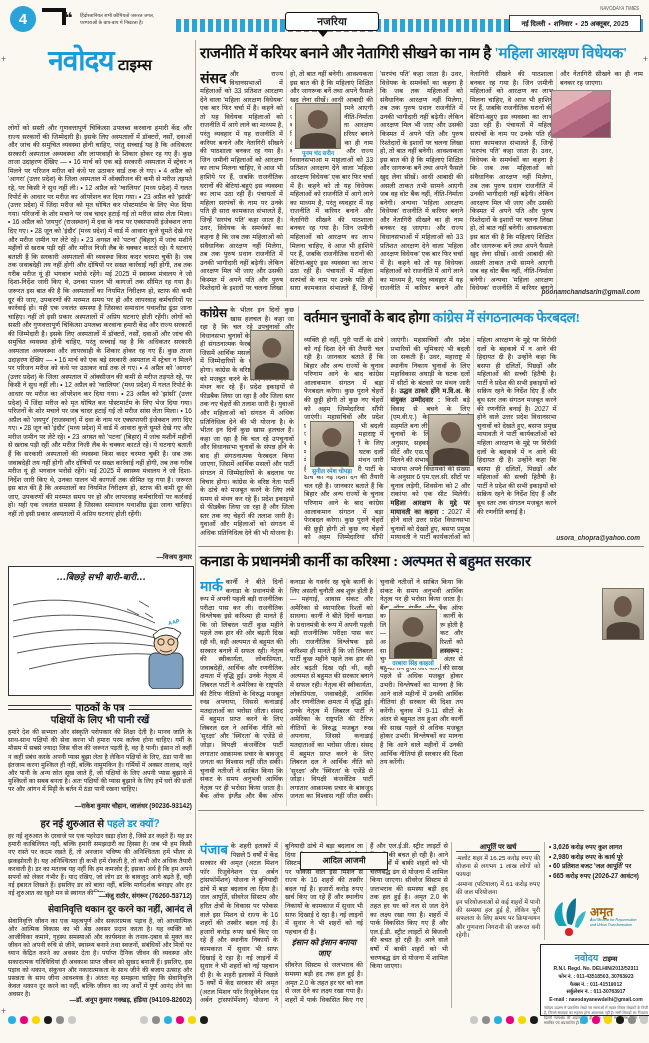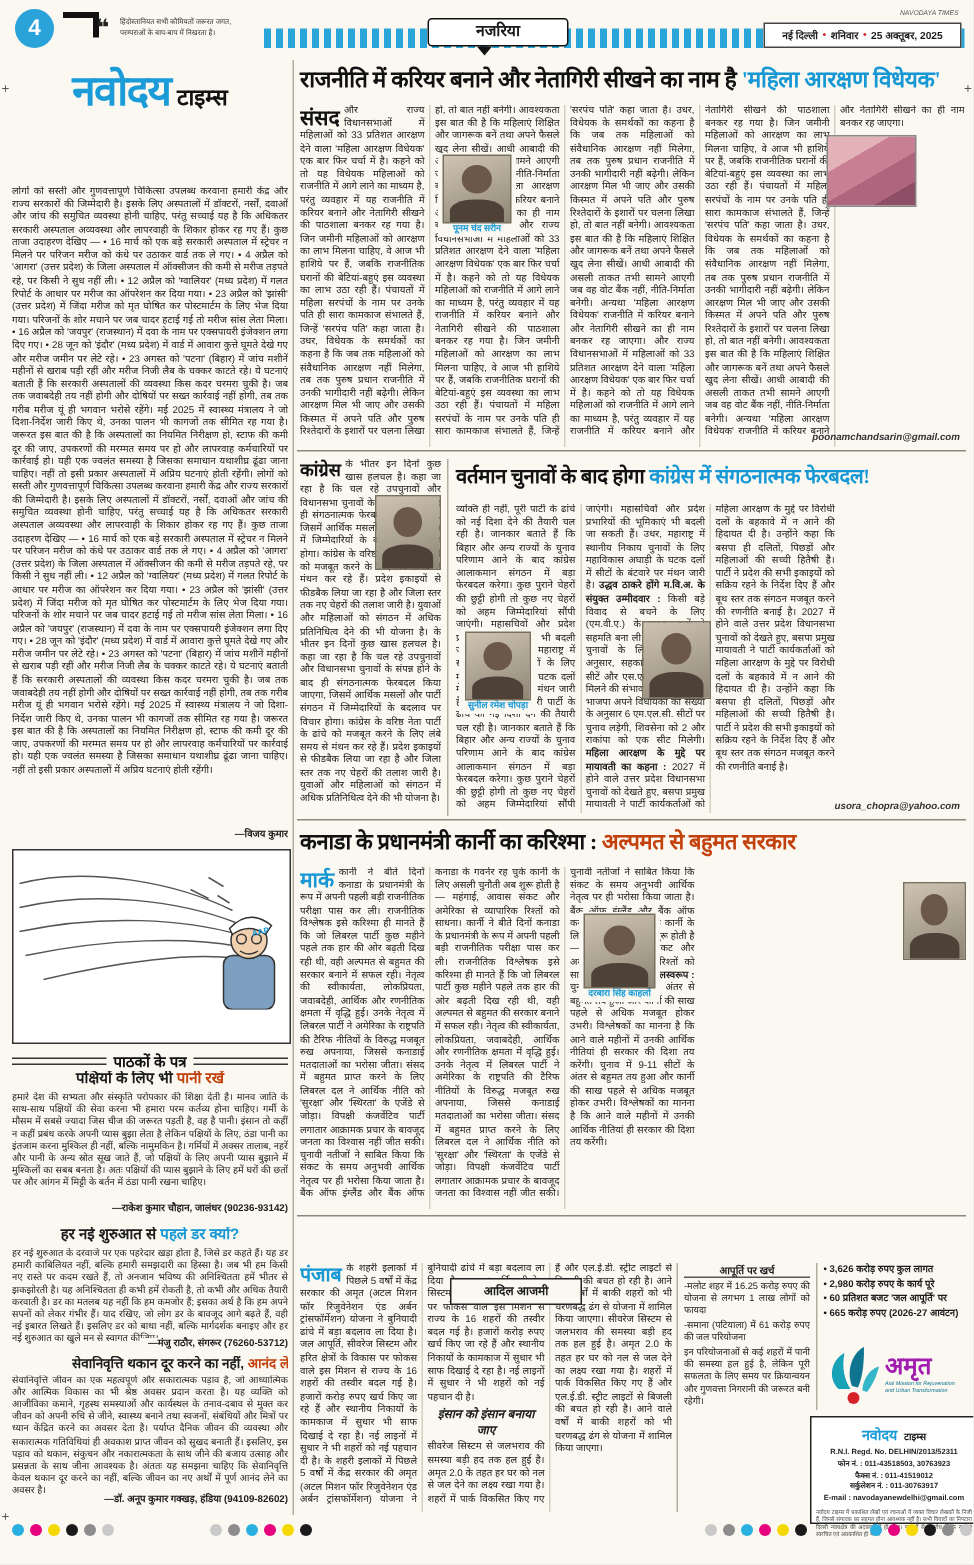--- a/index.html
+++ b/index.html
@@ -10,7 +10,7 @@
   .small{font-size:6.5px;line-height:1.32;}
   .tiny{font-size:6.3px;line-height:1.3;}
   .accent-blue{color:#1798d5;}
-  .accent-red{color:#c2410c;}
+  .accent-red{color:#0f172a;}
   .bold{font-weight:bold;}
   .nowrap{white-space:nowrap;}
   .headline{font-weight:bold;color:#111;letter-spacing:-0.2px;font-family:Liberation Serif, serif;}

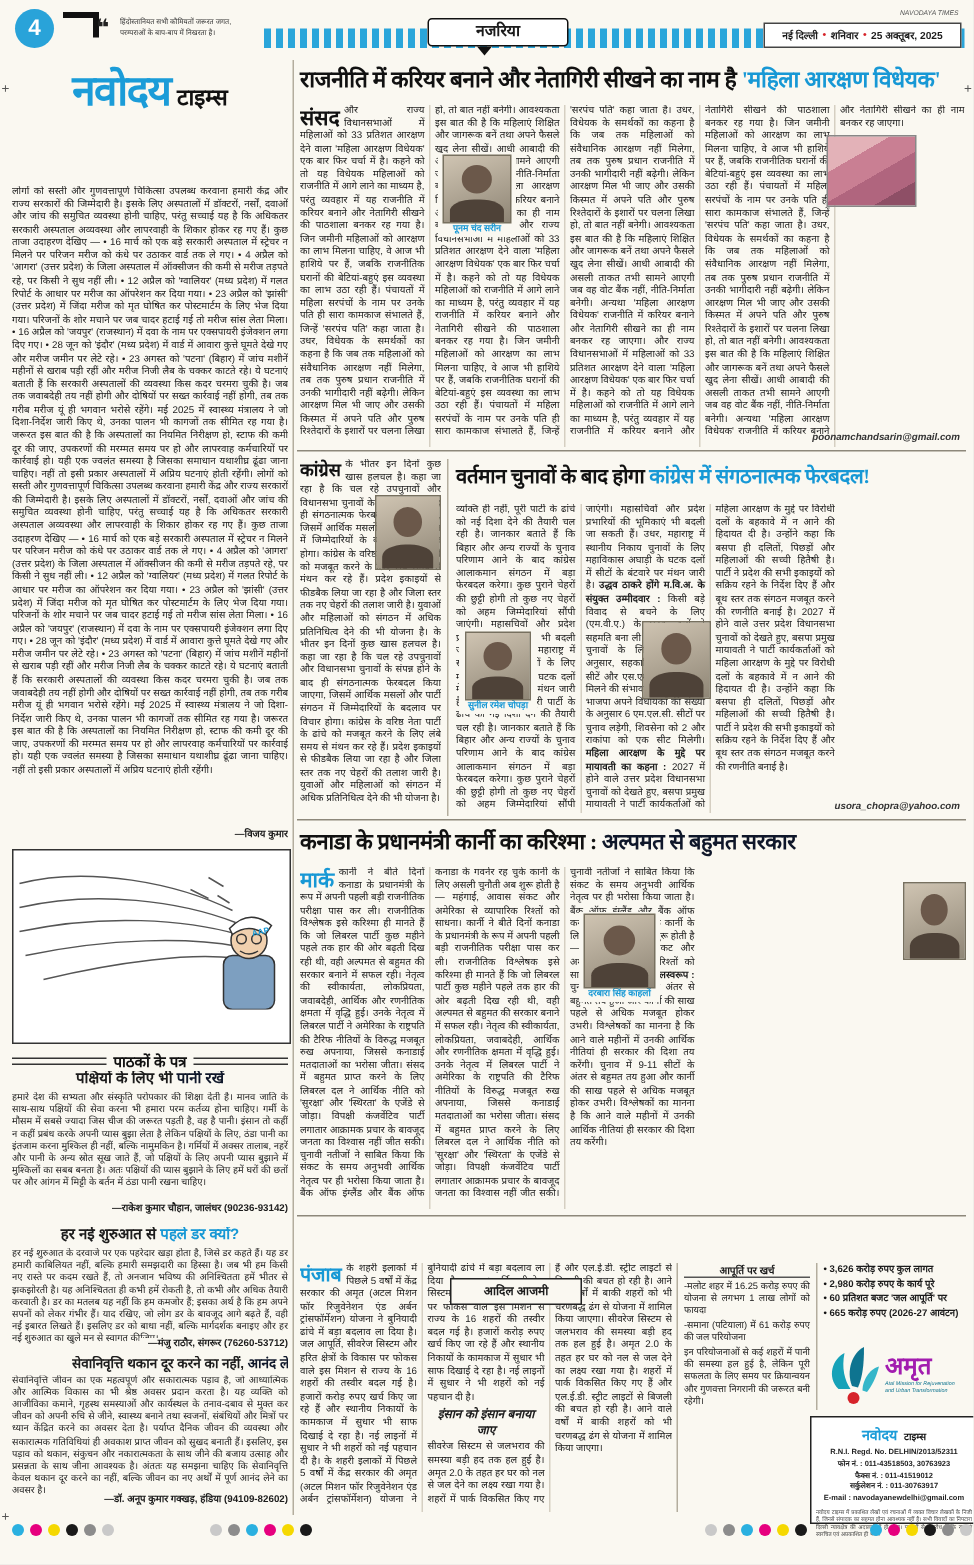--- a/index.html
+++ b/index.html
@@ -108,6 +108,7 @@
   </div>
 
   <div class="abs cartoonbox" style="left:8px;top:566px;width:184px;height:128px;">
+    <div class="cartooncaption">...बिछड़े सभी बारी-बारी...</div>
     <svg width="182" height="106" viewBox="0 0 182 106">
       <g stroke="#555" stroke-width="1" fill="none">
         <path d="M4,22 C50,10 110,22 146,40"></path>

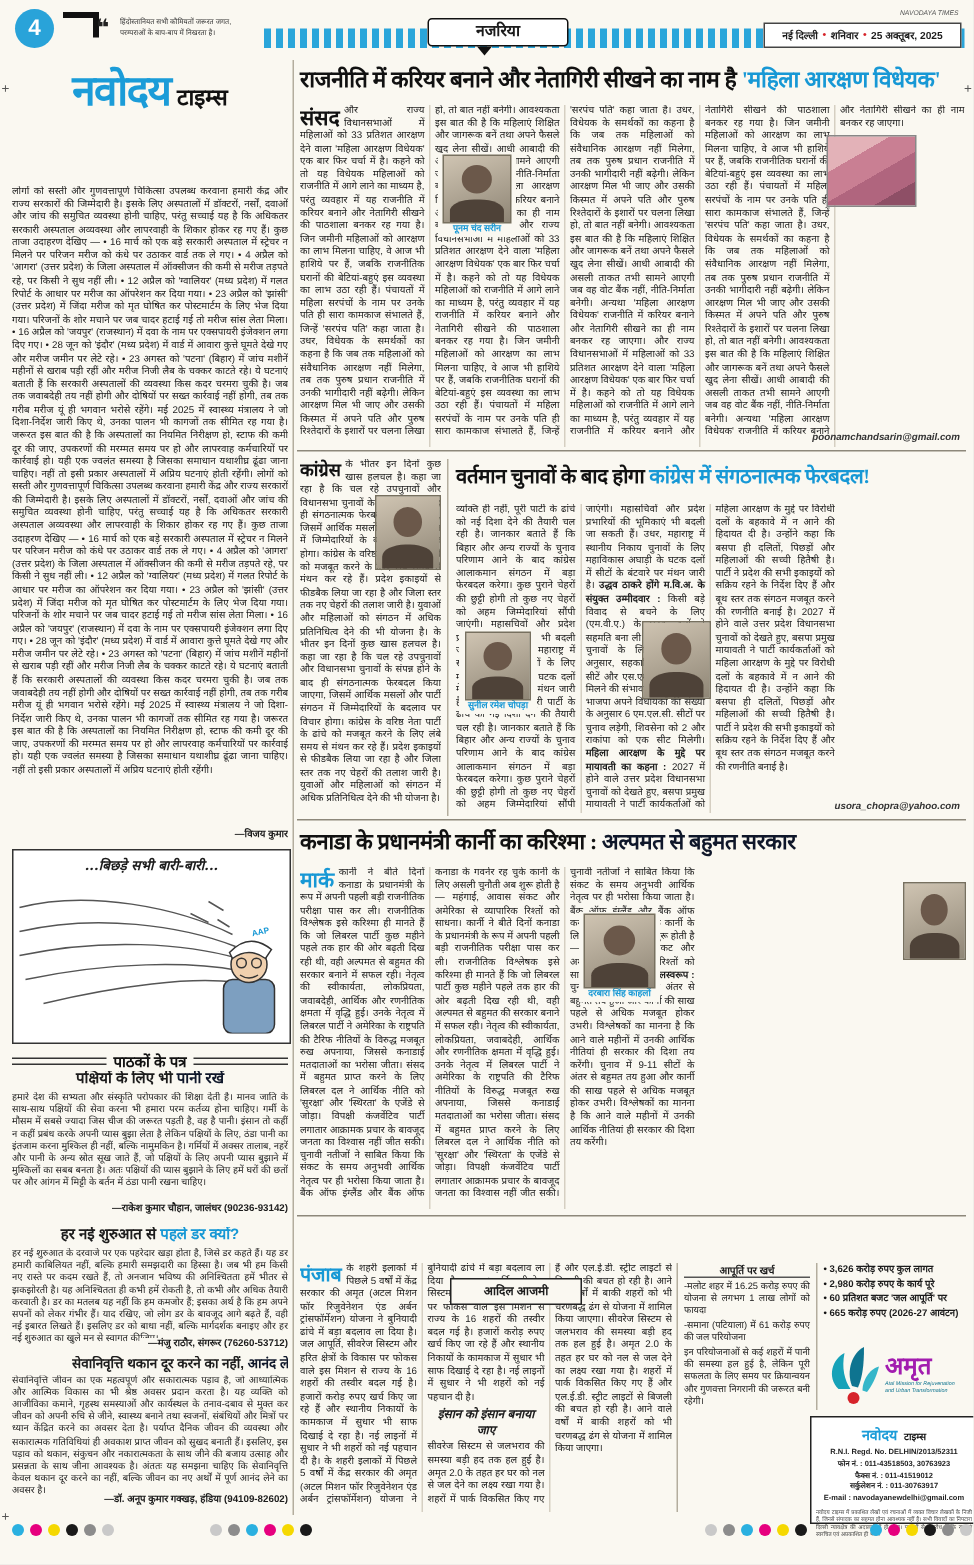--- a/index.html
+++ b/index.html
@@ -267,7 +267,7 @@
       <circle cx="20" cy="36" r="4" fill="#d6232a"></circle>
     </svg>
     <div>
-      <div style="font-size:16px;font-weight:bold;color:#a21caf;line-height:1;">अमृत</div>
+      <div style="font-size:12px;font-weight:bold;color:#a16207;line-height:1;">अमृत</div>
       <div style="font-size:3.6px;font-style:italic;color:#0e7490;line-height:1.3;">Atal Mission for Rejuvenation</div>
       <div style="font-size:3.6px;font-style:italic;color:#0e7490;line-height:1.3;">and Urban Transformation</div>
     </div>

